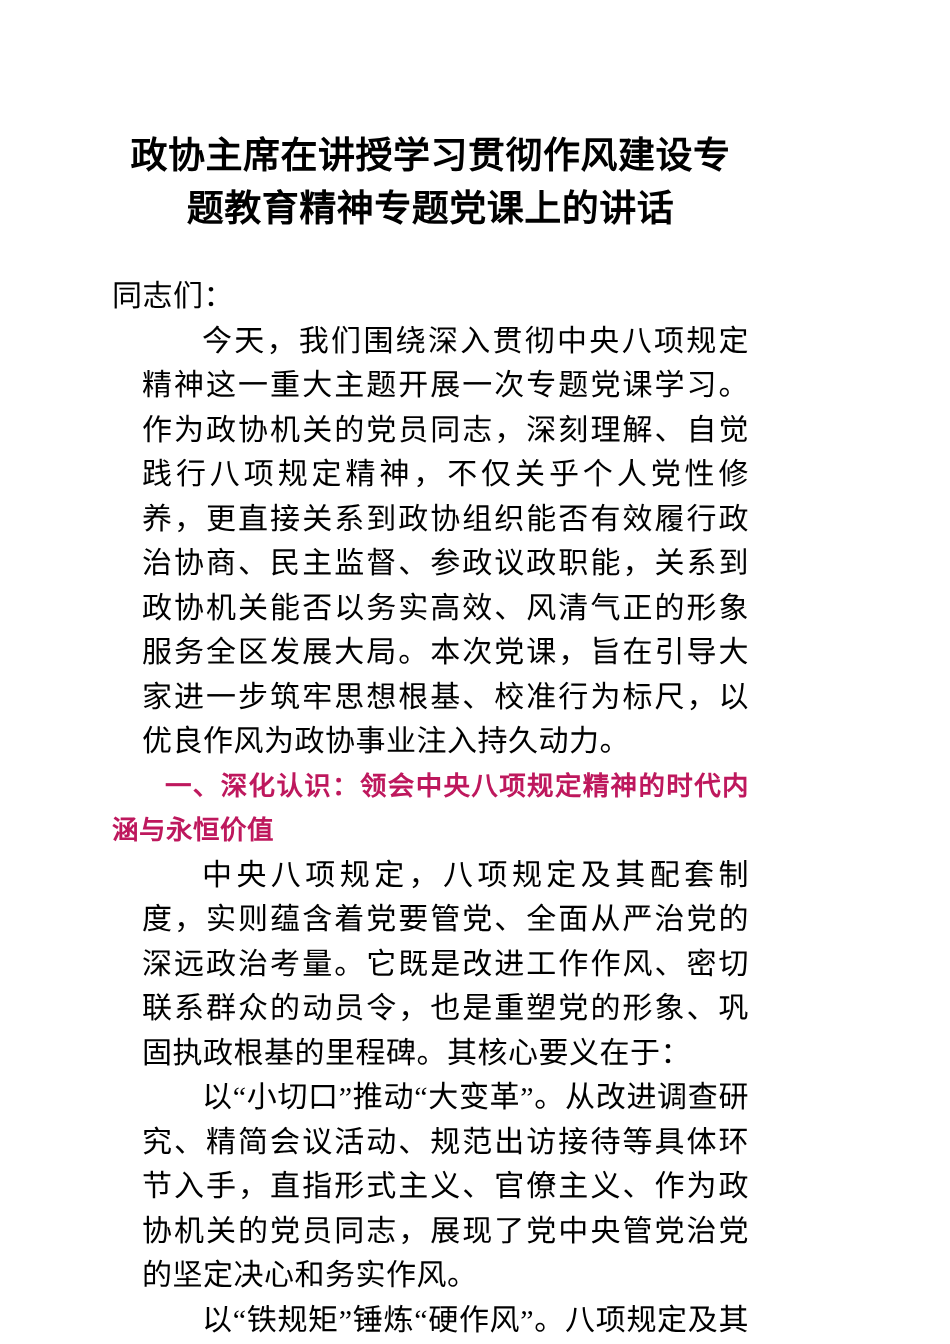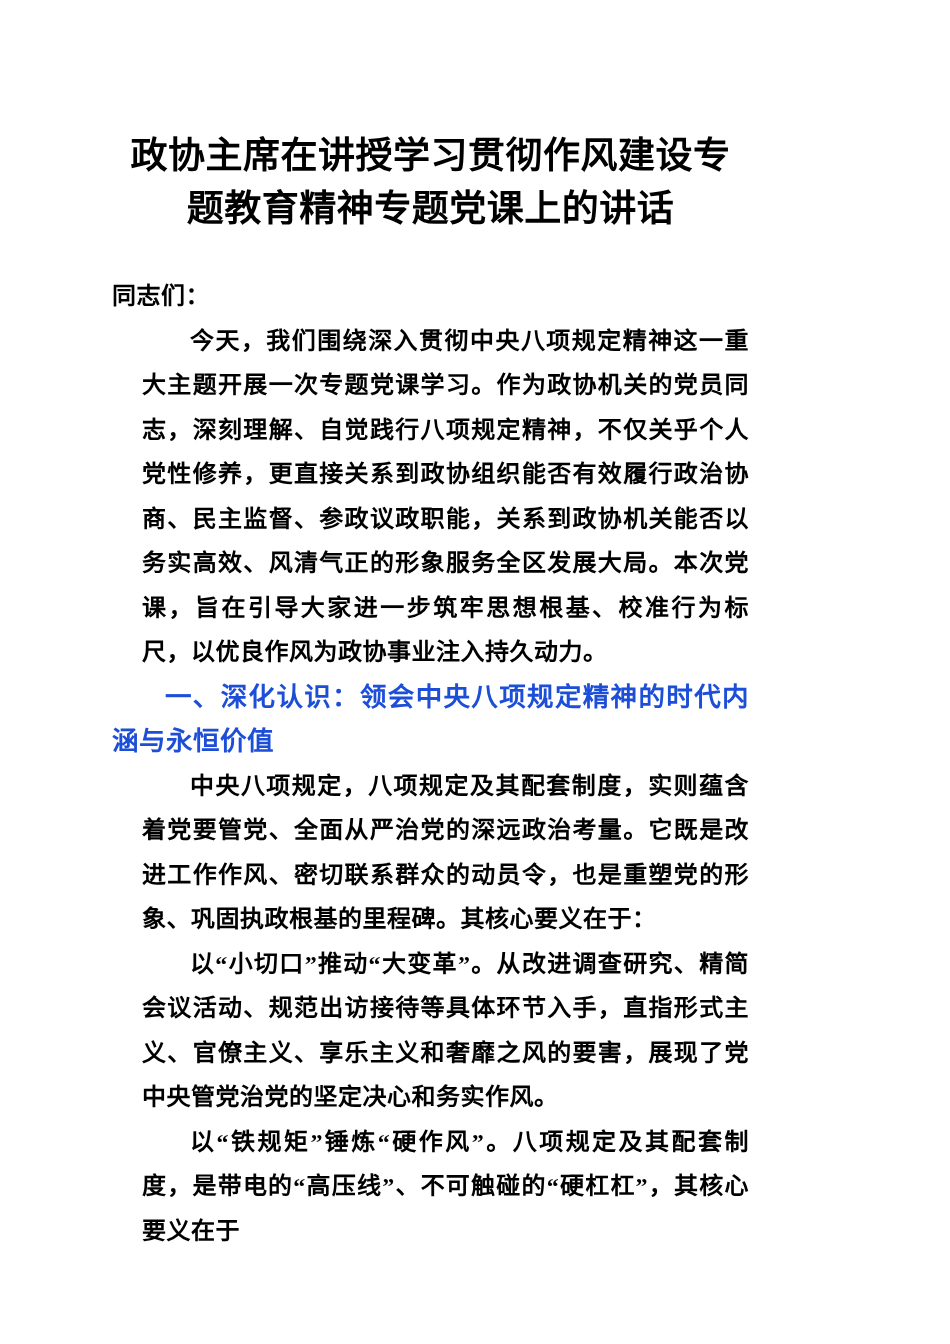--- a/index.html
+++ b/index.html
@@ -29,8 +29,8 @@
   }
   .para {
     font-family: "Liberation Serif", "DejaVu Serif", serif;
-    font-weight: 700;
-    font-size: 24px;
+    font-weight: 400;
+    font-size: 30px;
     line-height: 44.5px;
     color: #000000;
     margin: 0;

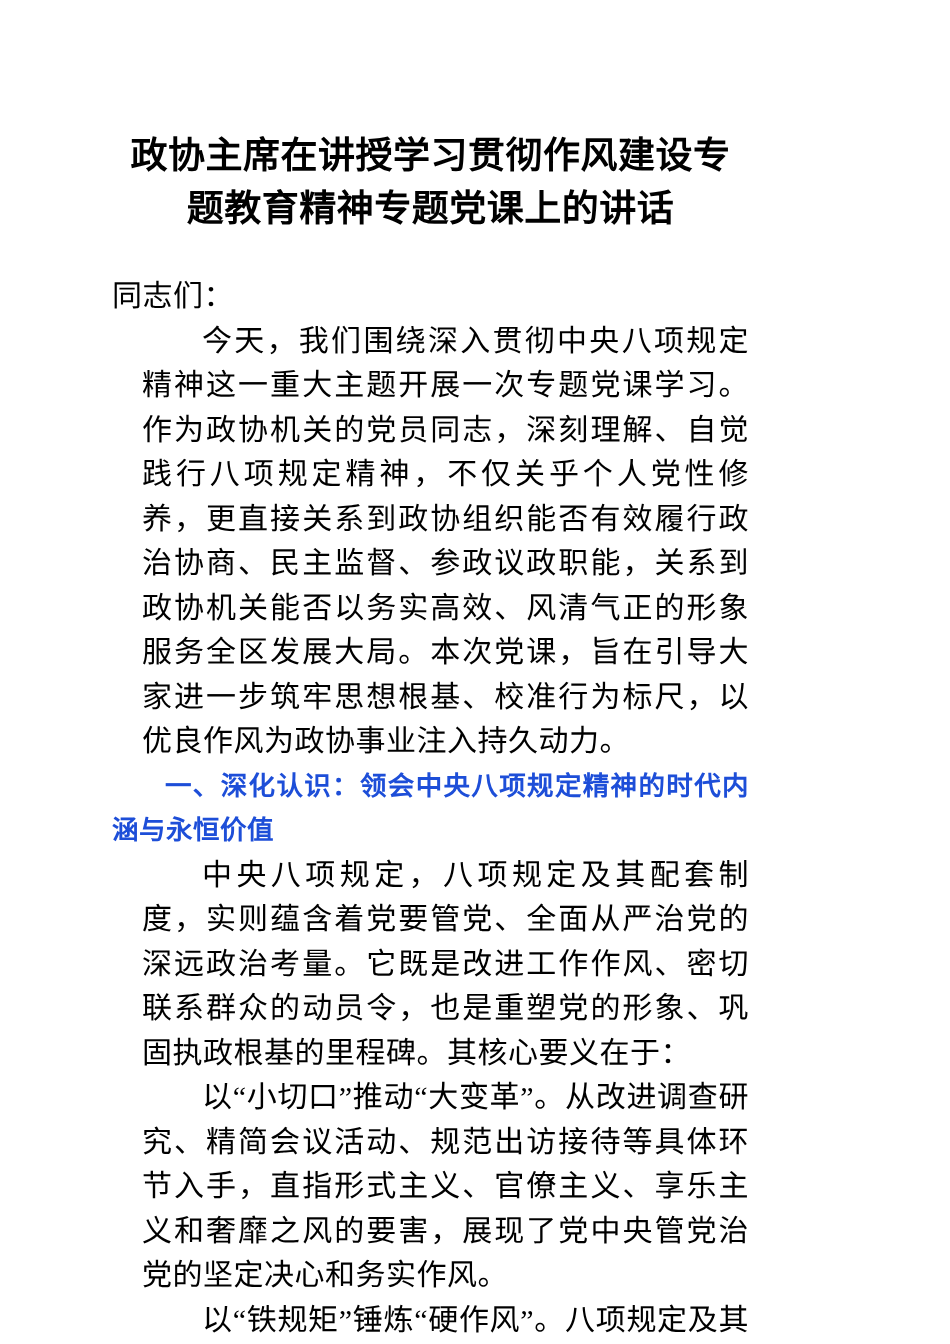--- a/index.html
+++ b/index.html
@@ -55,7 +55,7 @@
     text-indent: 2em;
     text-align: justify;
     text-justify: inter-character;
-    color: #1d4ed8;
+    color: #be185d;
     letter-spacing: 0.5px;
   }
 </style>

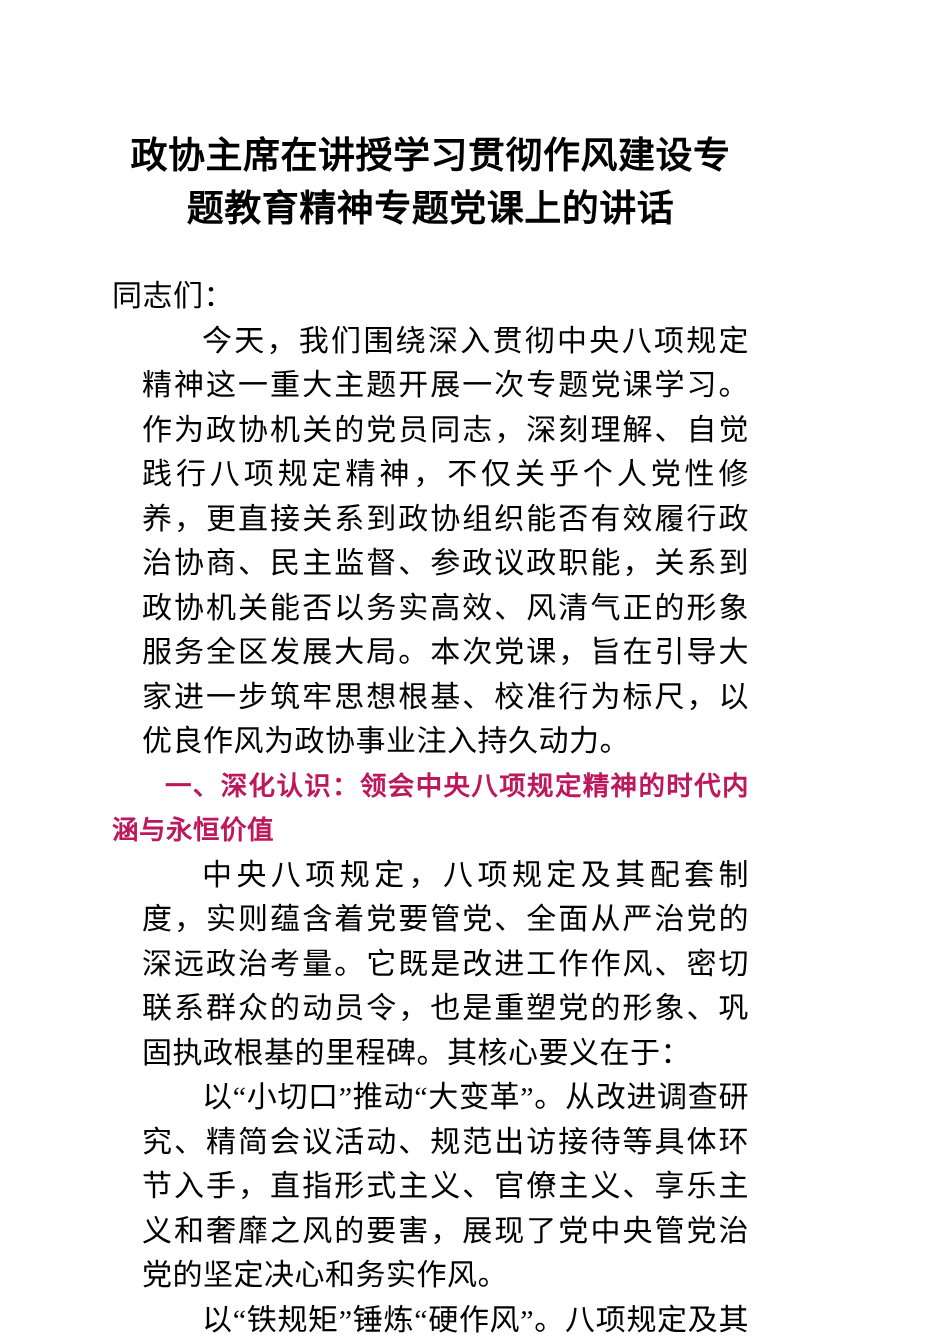--- a/index.html
+++ b/index.html
@@ -73,7 +73,7 @@
 
   <p class="para body-para">中央八项规定，八项规定及其配套制度，实则蕴含着党要管党、全面从严治党的深远政治考量。它既是改进工作作风、密切联系群众的动员令，也是重塑党的形象、巩固执政根基的里程碑。其核心要义在于：</p>
 
-  <p class="para body-para">以“小切口”推动“大变革”。从改进调查研究、精简会议活动、规范出访接待等具体环节入手，直指形式主义、官僚主义、享乐主义和奢靡之风的要害，展现了党中央管党治党的坚定决心和务实作风。</p>
+  <p class="para body-para">以“小切口”推动“大变革”。从改进调查研究、精简会议活动、规范出访接待等具体环节入手，直指形式主义、官僚主义、作为政协机关的党员同志，展现了党中央管党治党的坚定决心和务实作风。</p>
 
   <p class="para body-para">以“铁规矩”锤炼“硬作风”。八项规定及其配套制度，是带电的“高压线”、不可触碰的“硬杠杠”，其核心要义在于</p>
 </div>

